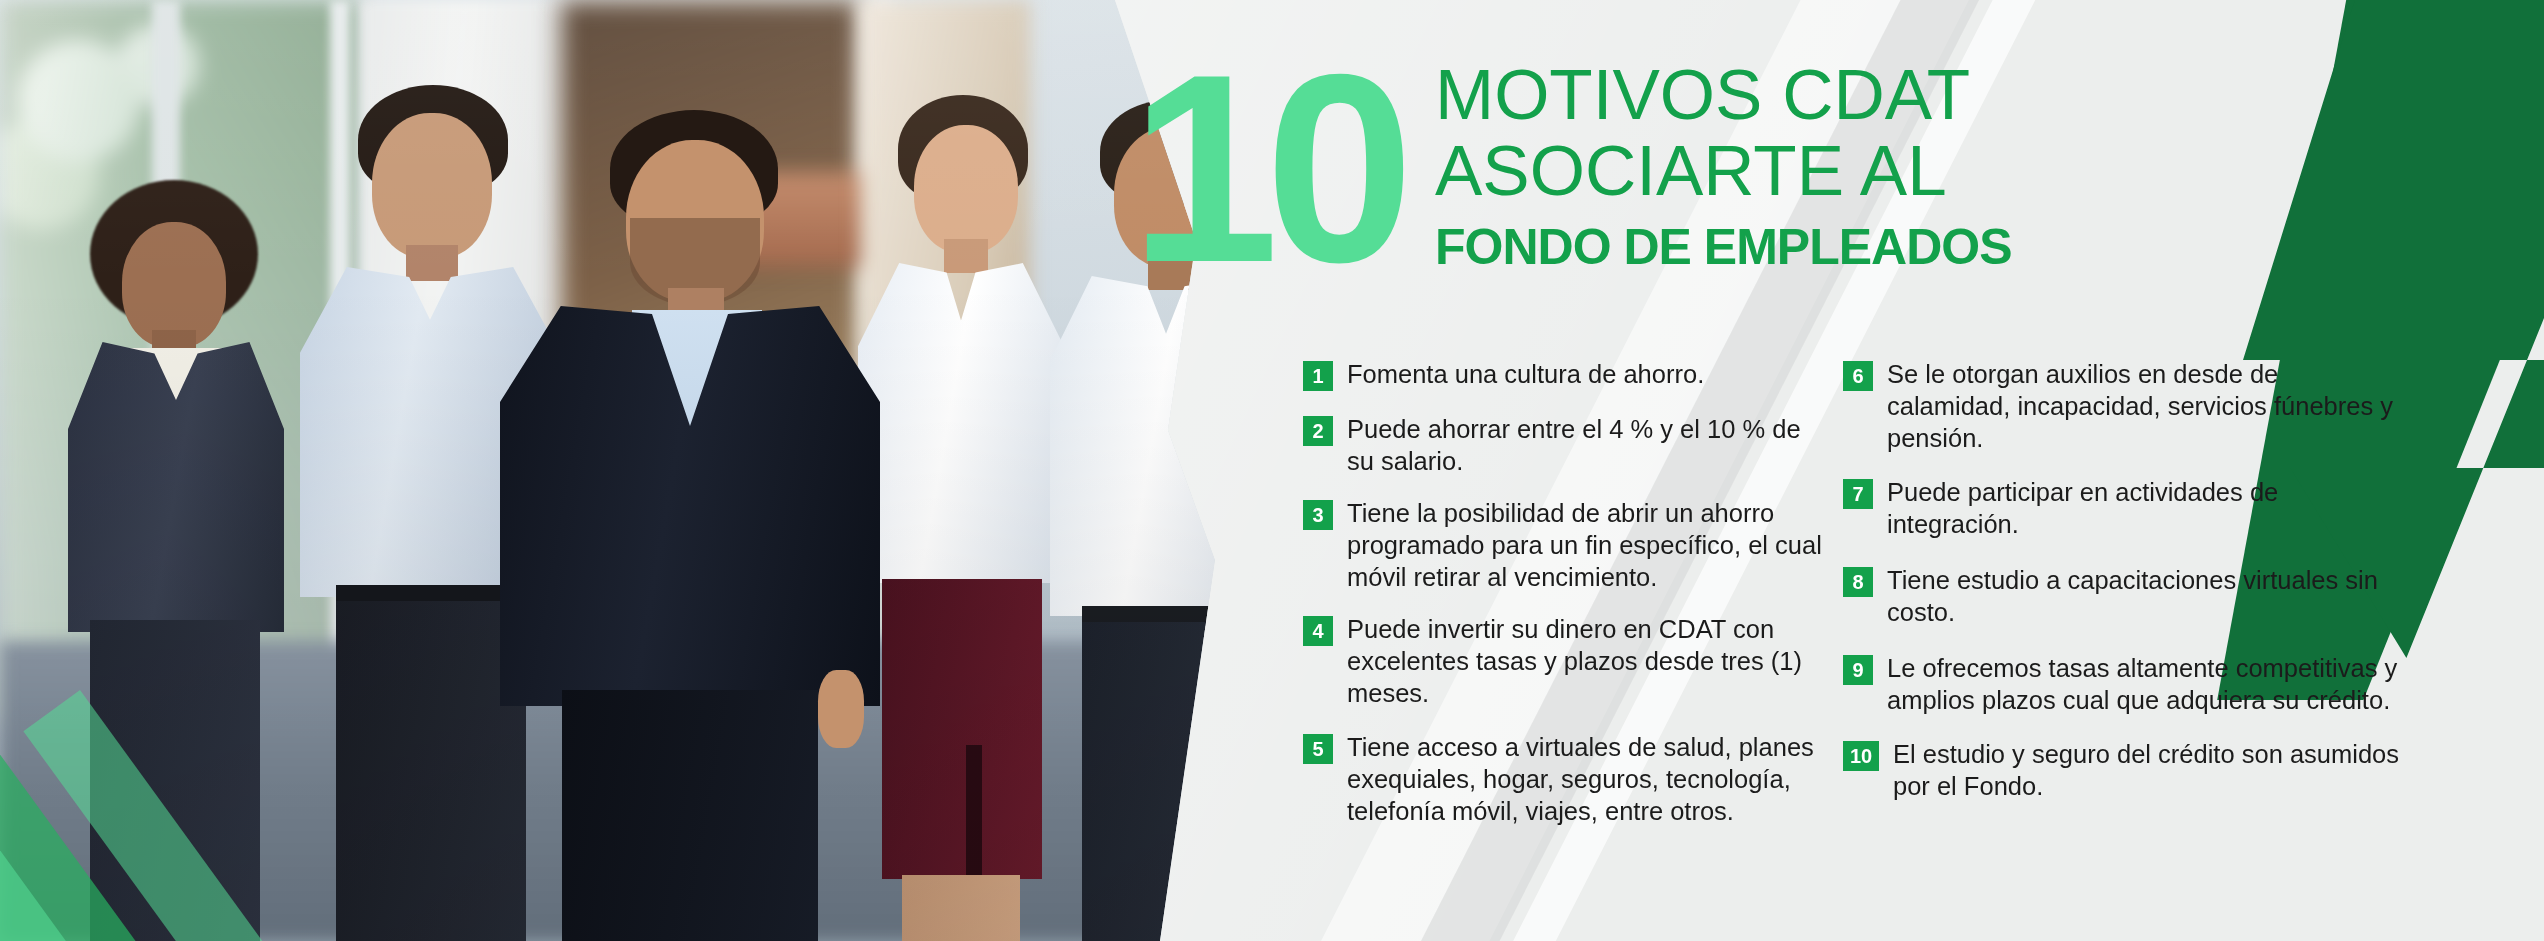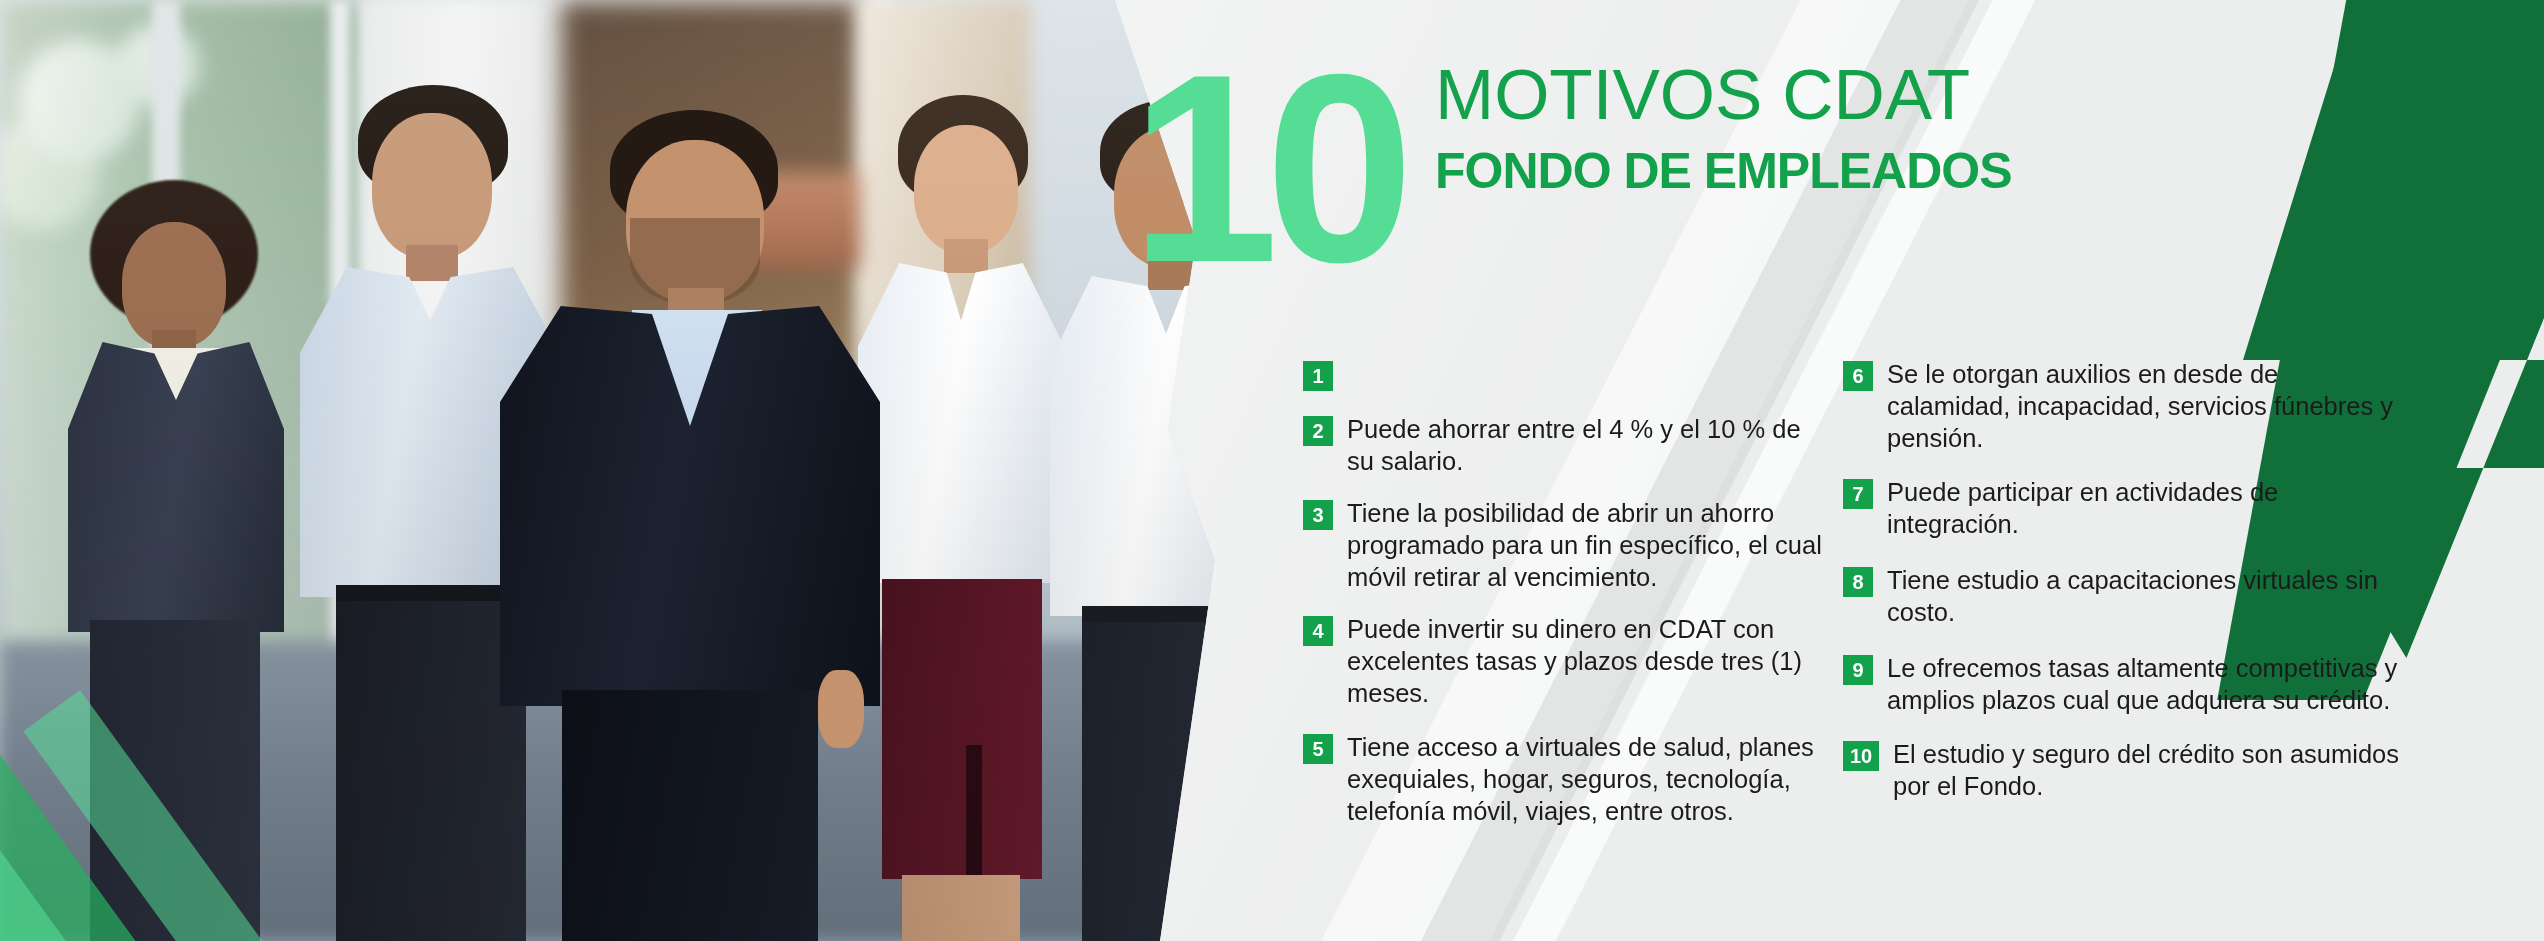--- a/index.html
+++ b/index.html
@@ -390,6 +390,7 @@
     <div class="big-ten">10</div>
     <div class="headline-lines">
       <div class="hl-1">MOTIVOS CDAT</div>
+      <div class="hl-2">ASOCIARTE AL</div>
       <div class="hl-3">FONDO DE EMPLEADOS</div>
     </div>
   </div>

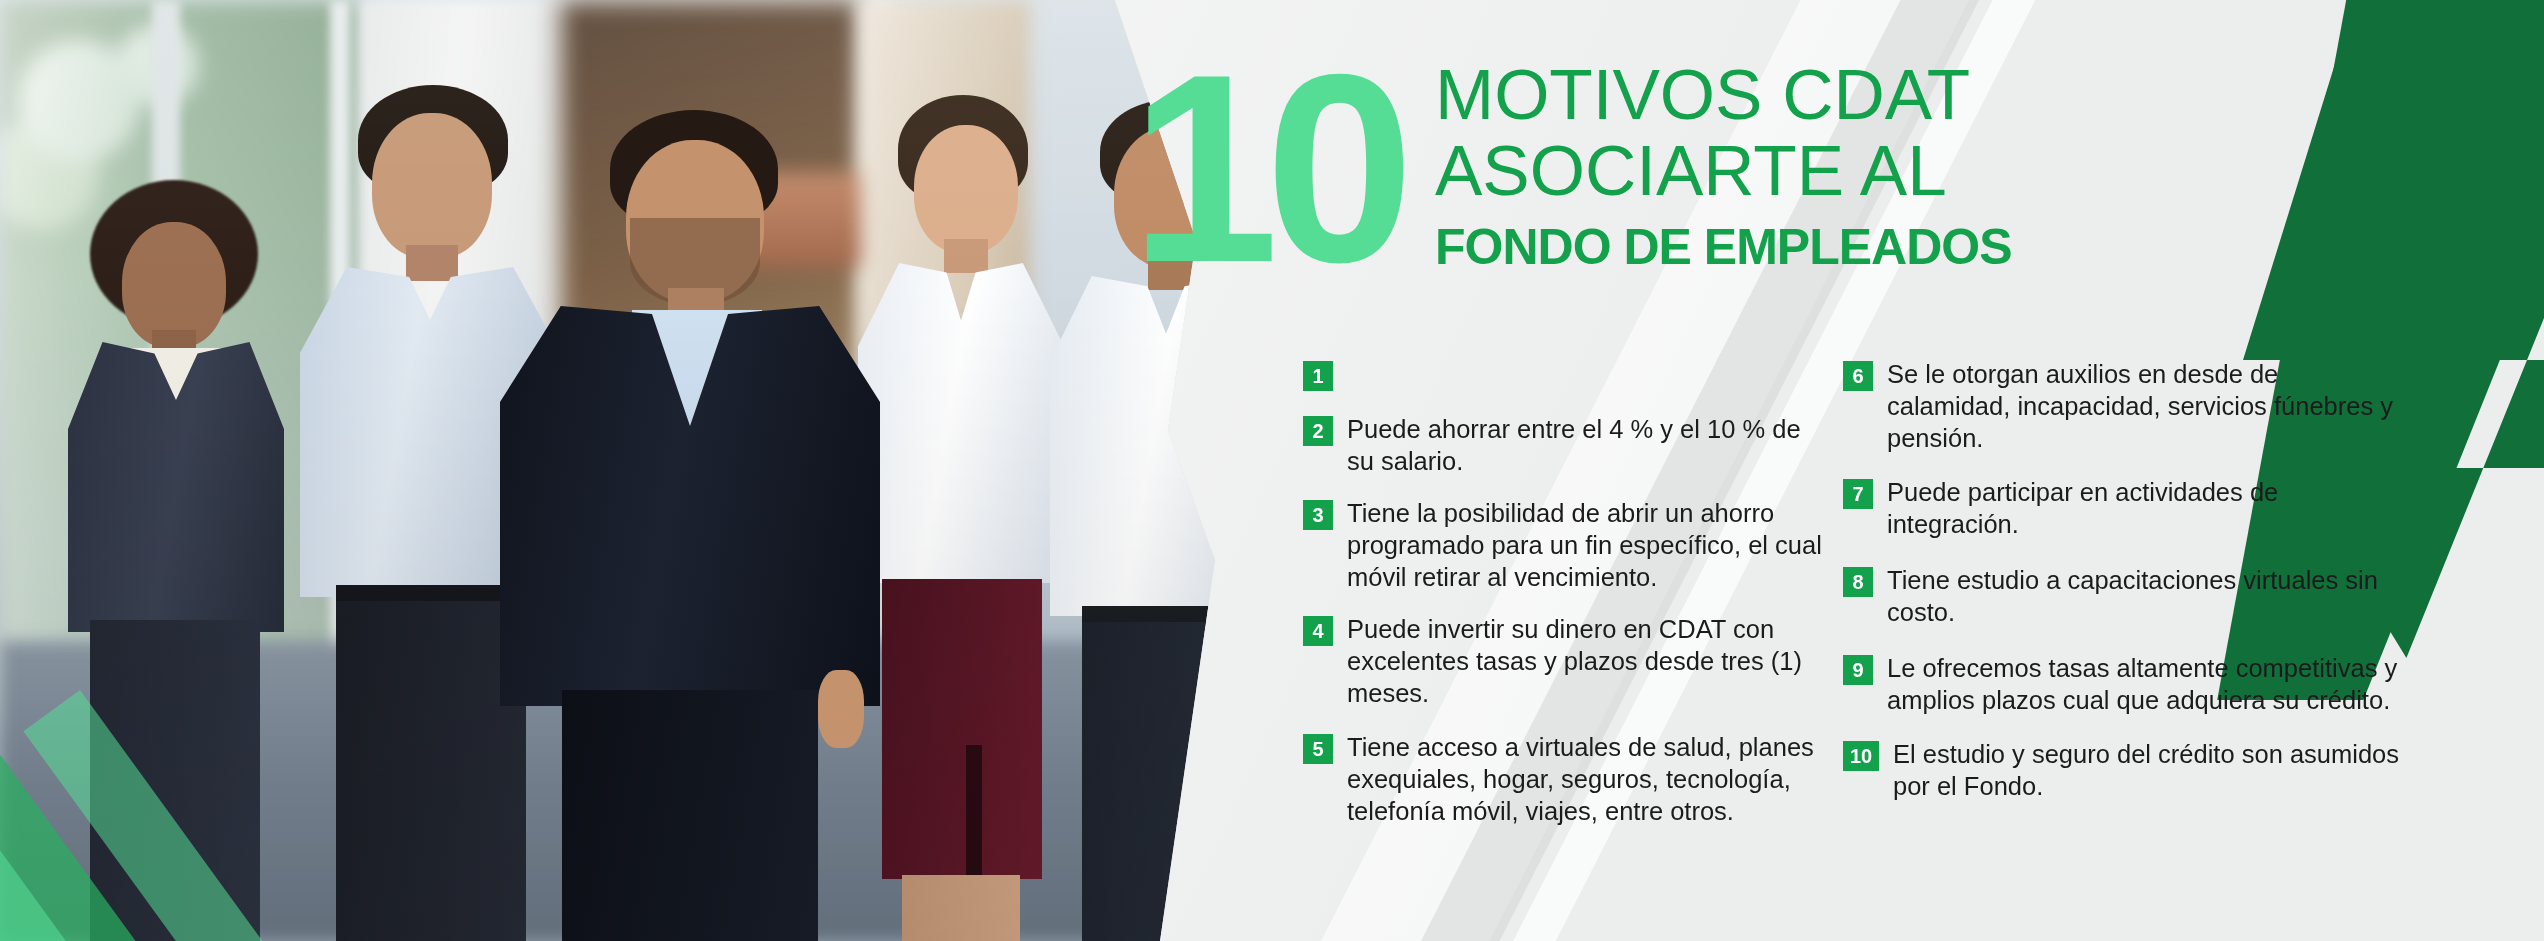--- a/index.html
+++ b/index.html
@@ -398,6 +398,7 @@
   <div class="list-col left">
     <div class="benefit">
       <div class="badge">1</div>
+      <div class="btext">Fomenta una cultura de ahorro.</div>
     </div>
     <div class="benefit">
       <div class="badge">2</div>

